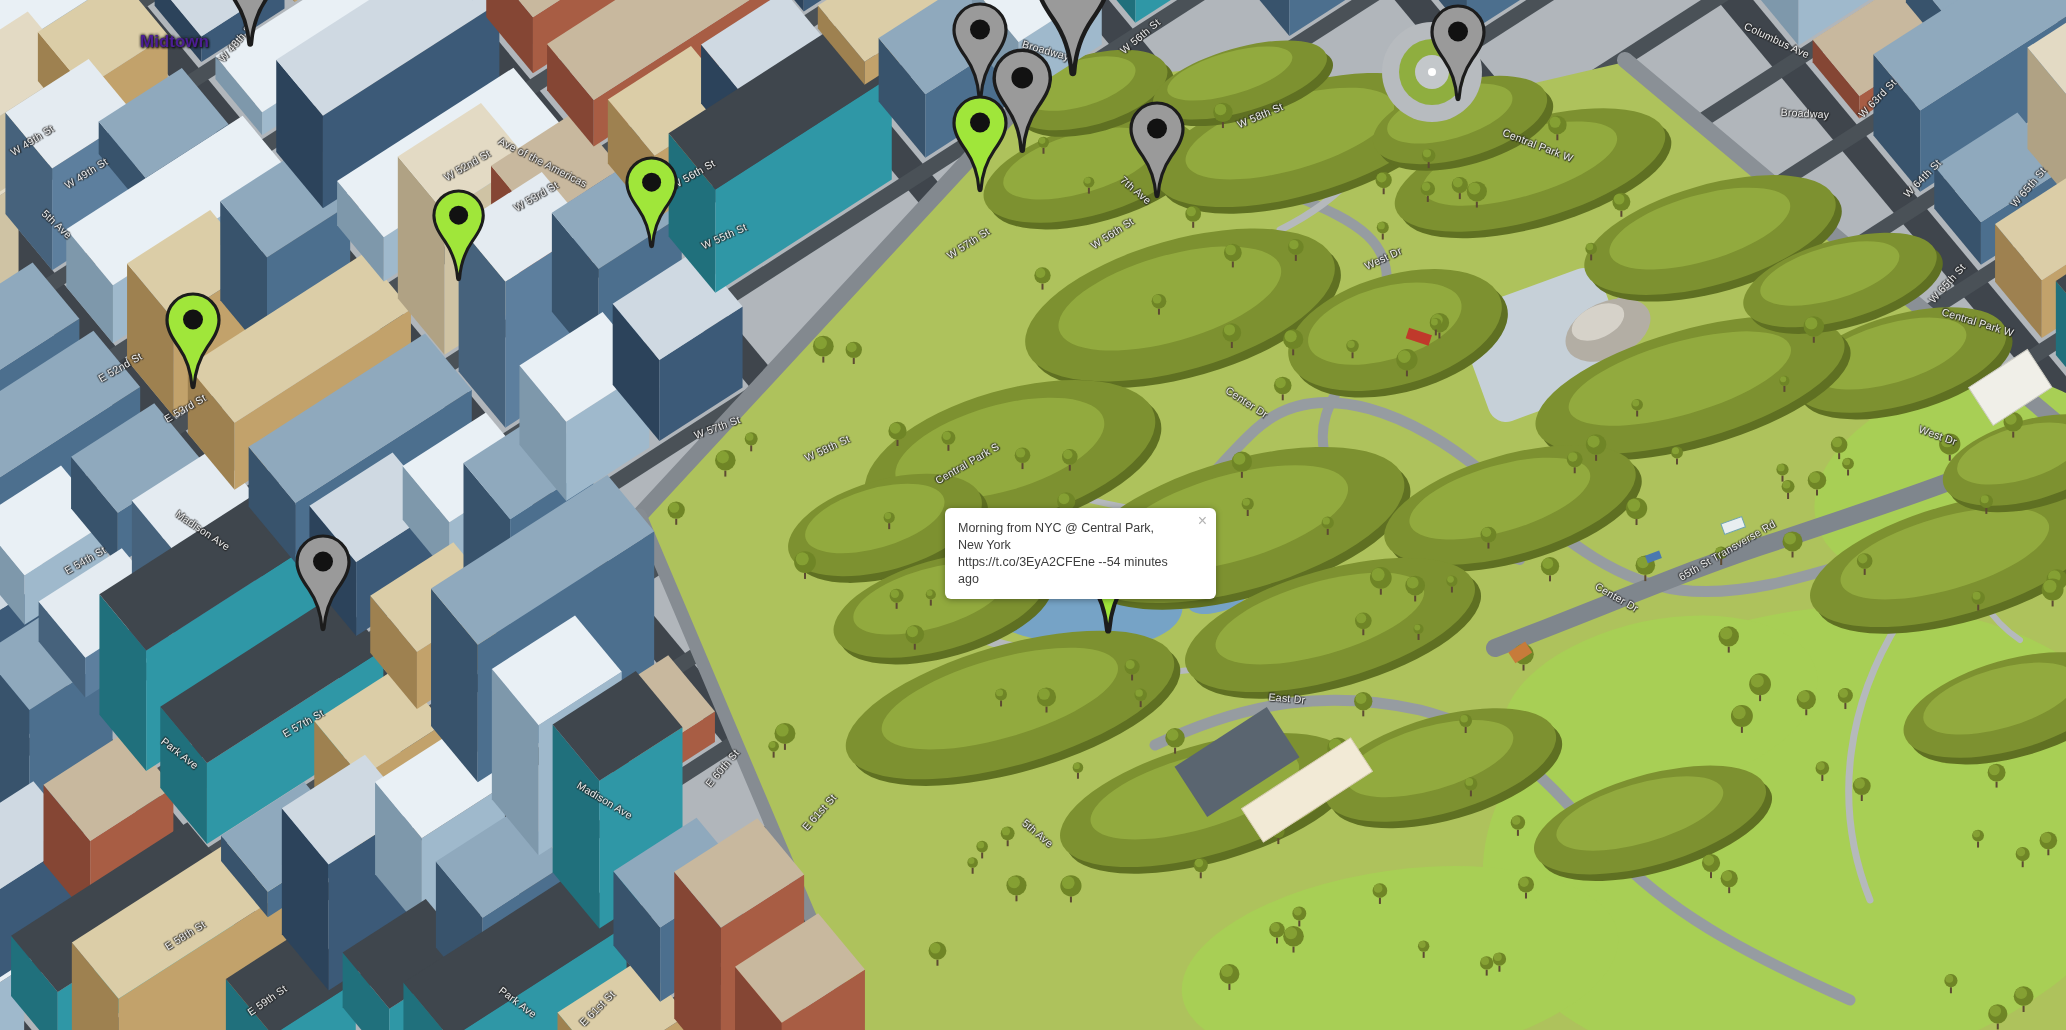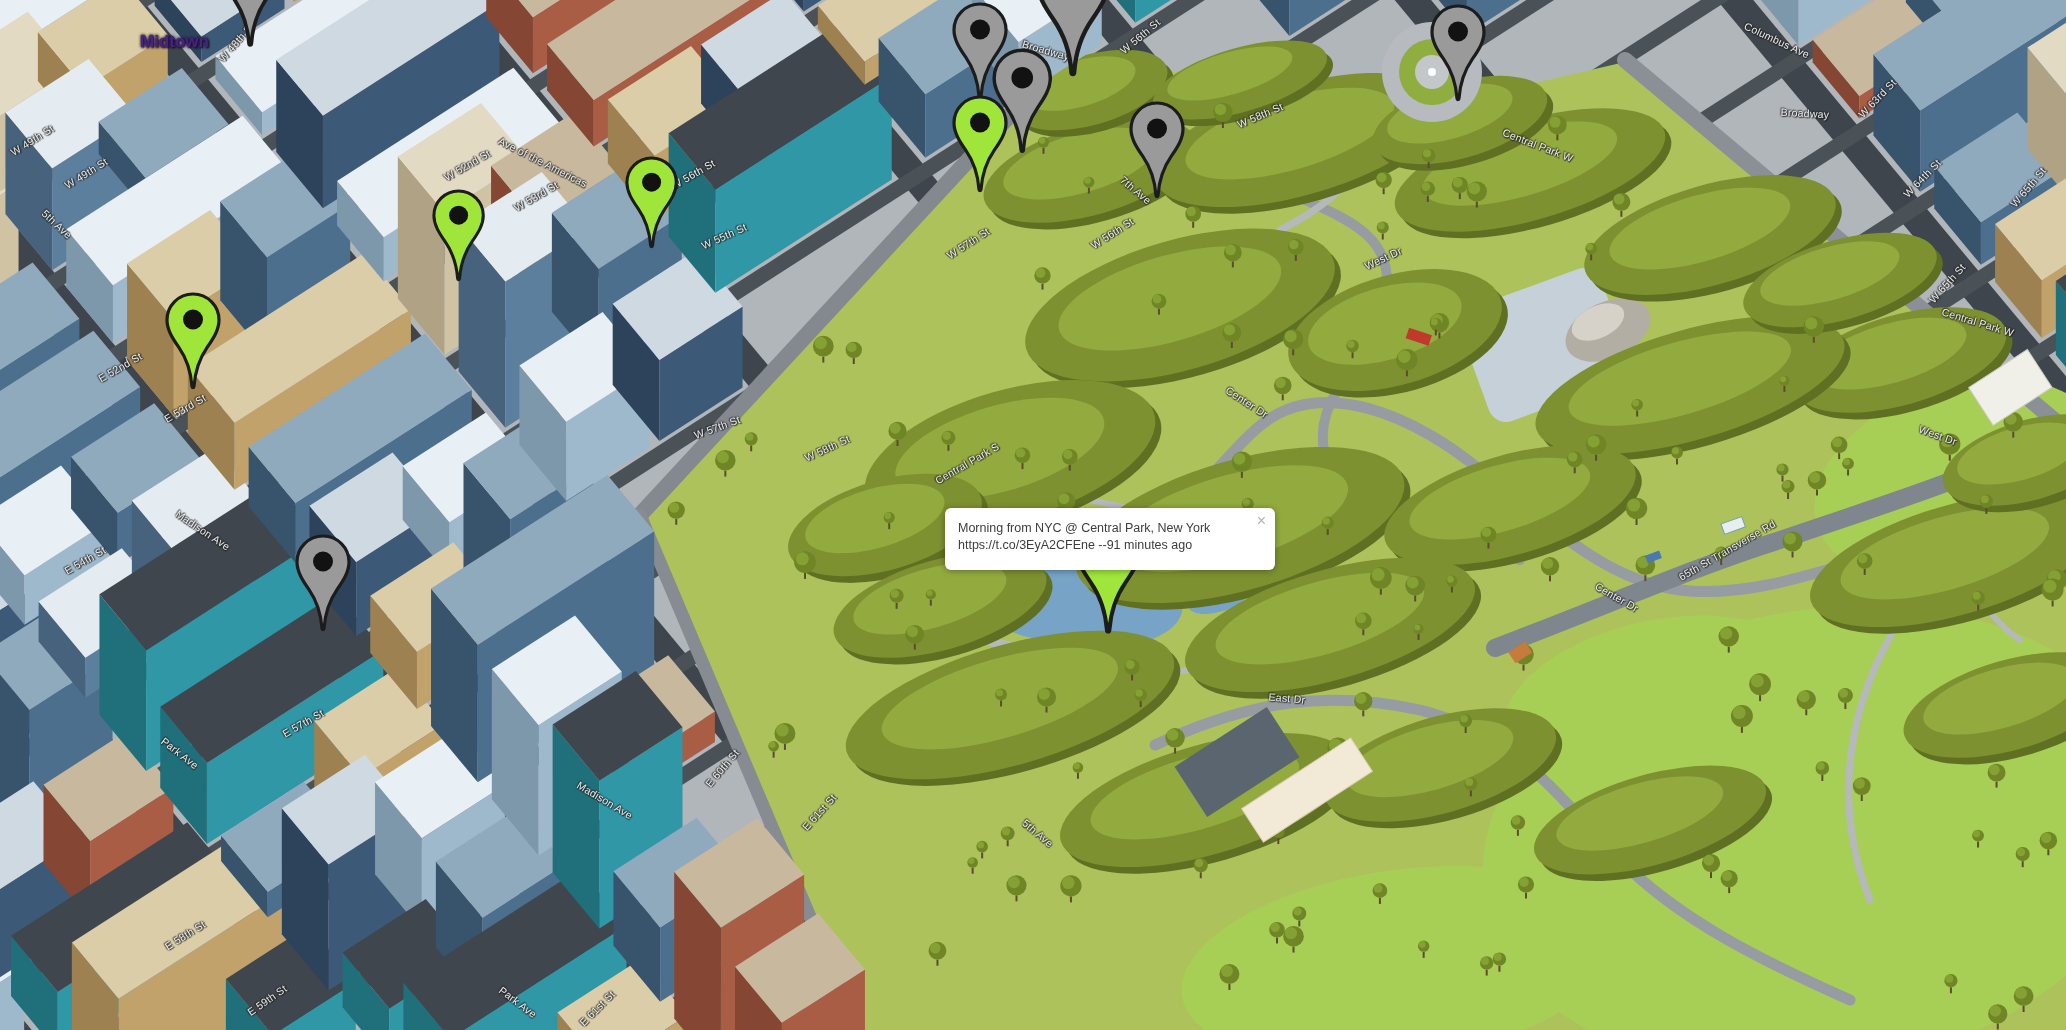--- a/index.html
+++ b/index.html
@@ -13,7 +13,7 @@
        text-shadow:0 0 3px #1f1f1f,0 0 3px #1f1f1f,1px 1px 2px rgba(0,0,0,.9);}
   .pin{position:absolute;}
   .pin svg{display:block;}
-  #popup{position:absolute;left:945px;top:508px;width:330px;min-height:62px;box-sizing:border-box;
+  #popup{position:absolute;left:945px;top:508px;width:271px;min-height:62px;box-sizing:border-box;
        background:#ffffff;border-radius:6px;box-shadow:0 1px 6px rgba(0,0,0,.35);
        padding:12px 46px 11px 13px;z-index:500;}
   .popup-line{font-size:12.5px;line-height:17px;color:#3d3d3d;}

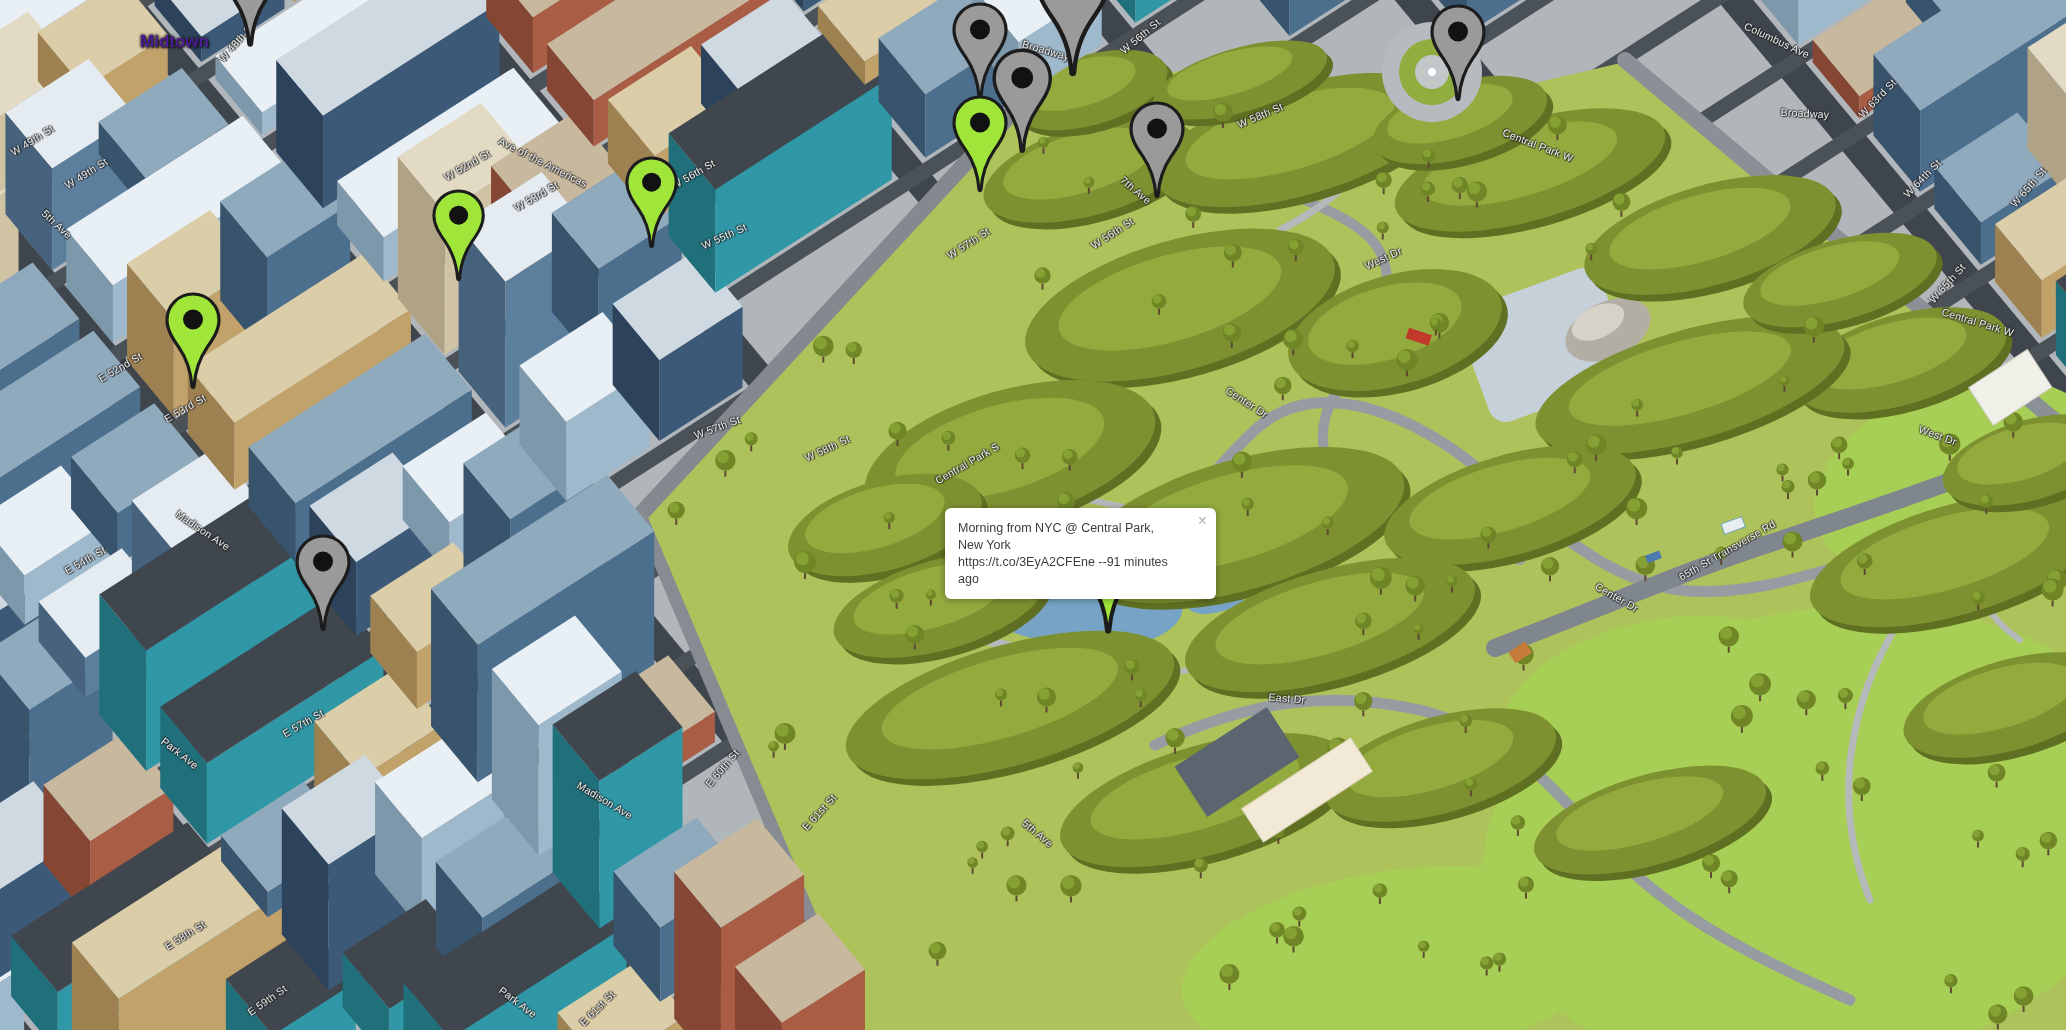--- a/index.html
+++ b/index.html
@@ -924,7 +924,7 @@
 
   <div id="popup">
     <div class="popup-line">Morning from NYC @ Central Park, New York</div>
-    <div class="popup-line">https://t.co/3EyA2CFEne --91 minutes ago</div>
+    <div class="popup-line">https://t.co/3EyA2CFEne --54 minutes ago</div>
     <div id="popup-close">×</div>
   </div>
 </div>

